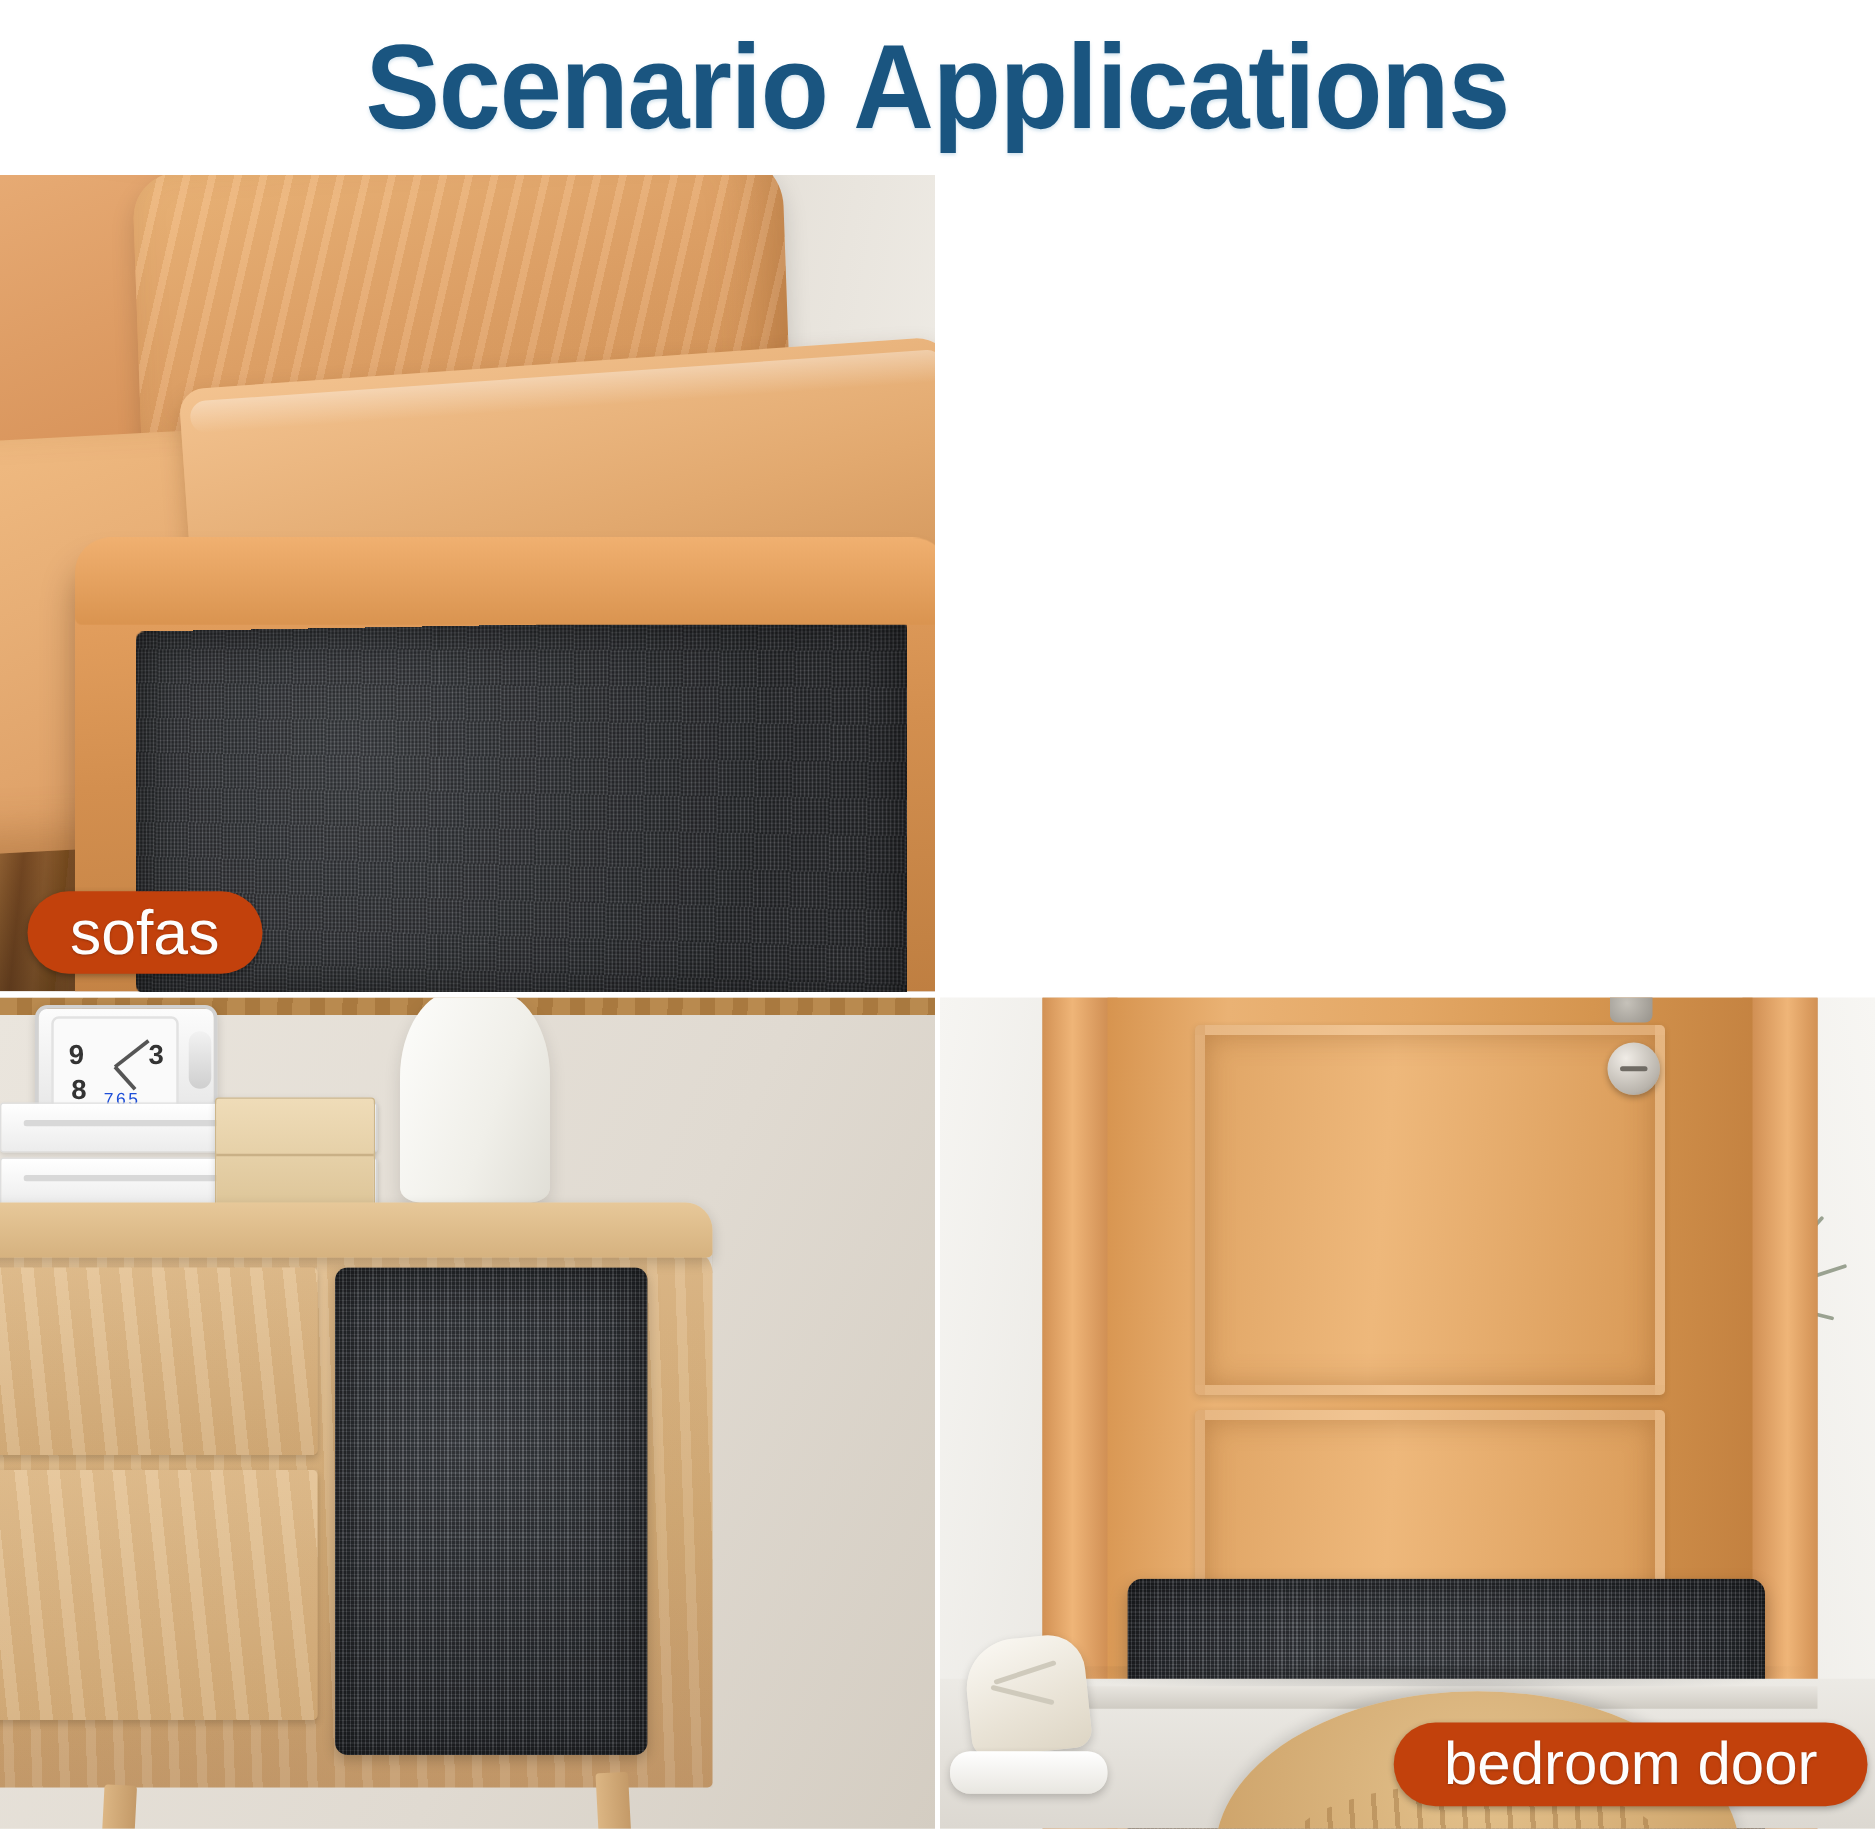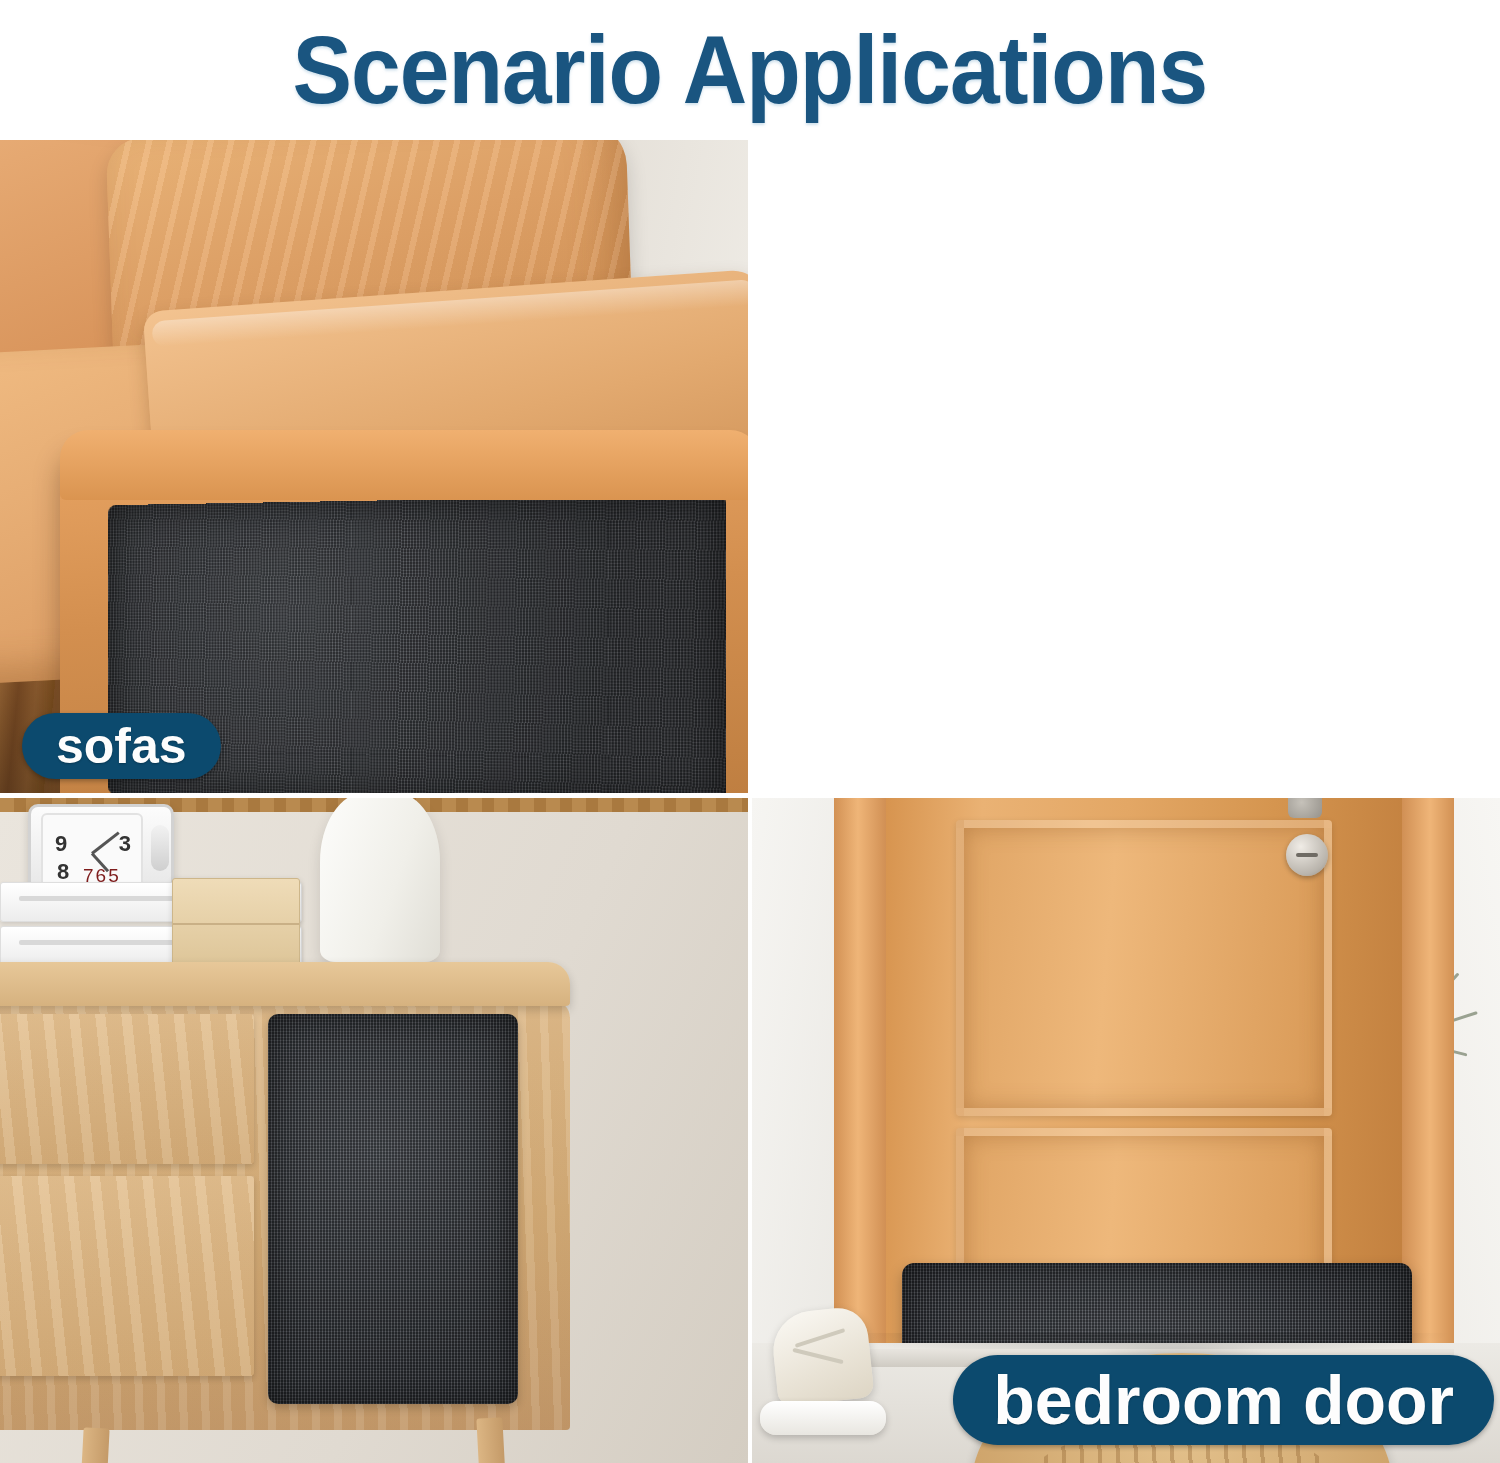--- a/index.html
+++ b/index.html
@@ -45,9 +45,9 @@
   
   .badge{
     position:absolute;
-    background:#0c4a6e;
+    background:#c2410c;
     color:#fdfdfd;
-    font-weight:bold;
+    font-weight:normal;
     border-radius:999px;
     display:flex;align-items:center;justify-content:center;
     box-shadow:0 2px 5px rgba(0,0,0,.30);

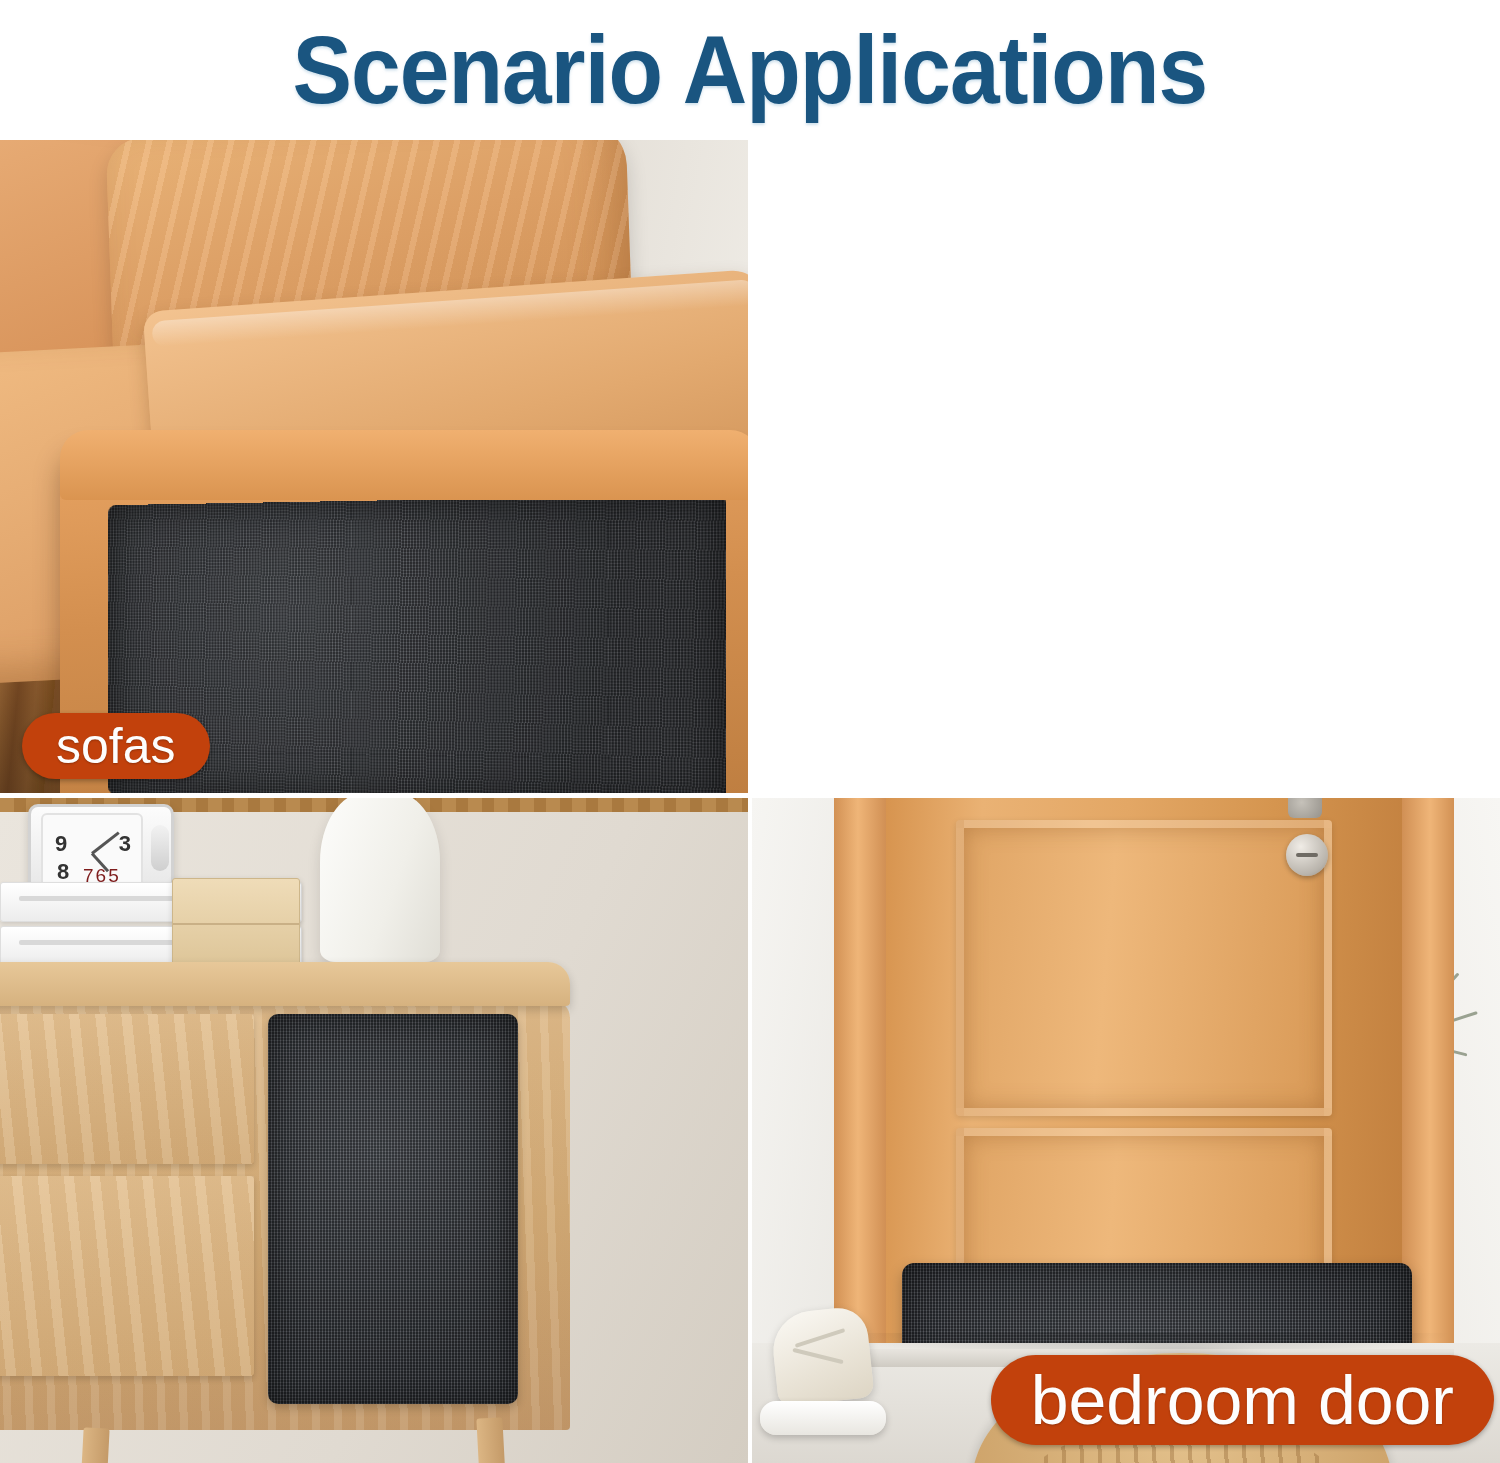--- a/index.html
+++ b/index.html
@@ -201,7 +201,7 @@
   .clock .n9{position:absolute;left:12px;top:16px;font-size:22px;color:#333;font-weight:bold;}
   .clock .n3{position:absolute;right:10px;top:16px;font-size:22px;color:#333;font-weight:bold;}
   .clock .n8{position:absolute;left:14px;bottom:2px;font-size:22px;color:#333;font-weight:bold;}
-  .clock .small{position:absolute;left:40px;bottom:0px;font-size:19px;color:#7f1d1d;letter-spacing:2px;}
+  .clock .small{position:absolute;left:40px;bottom:0px;font-size:14px;color:#1d4ed8;letter-spacing:2px;}
   .clock .hand{position:absolute;left:50%;top:52%;width:34px;height:3px;background:#555;
     transform-origin:left center;transform:rotate(-38deg);}
   .clock .hand2{position:absolute;left:50%;top:52%;width:24px;height:3px;background:#555;

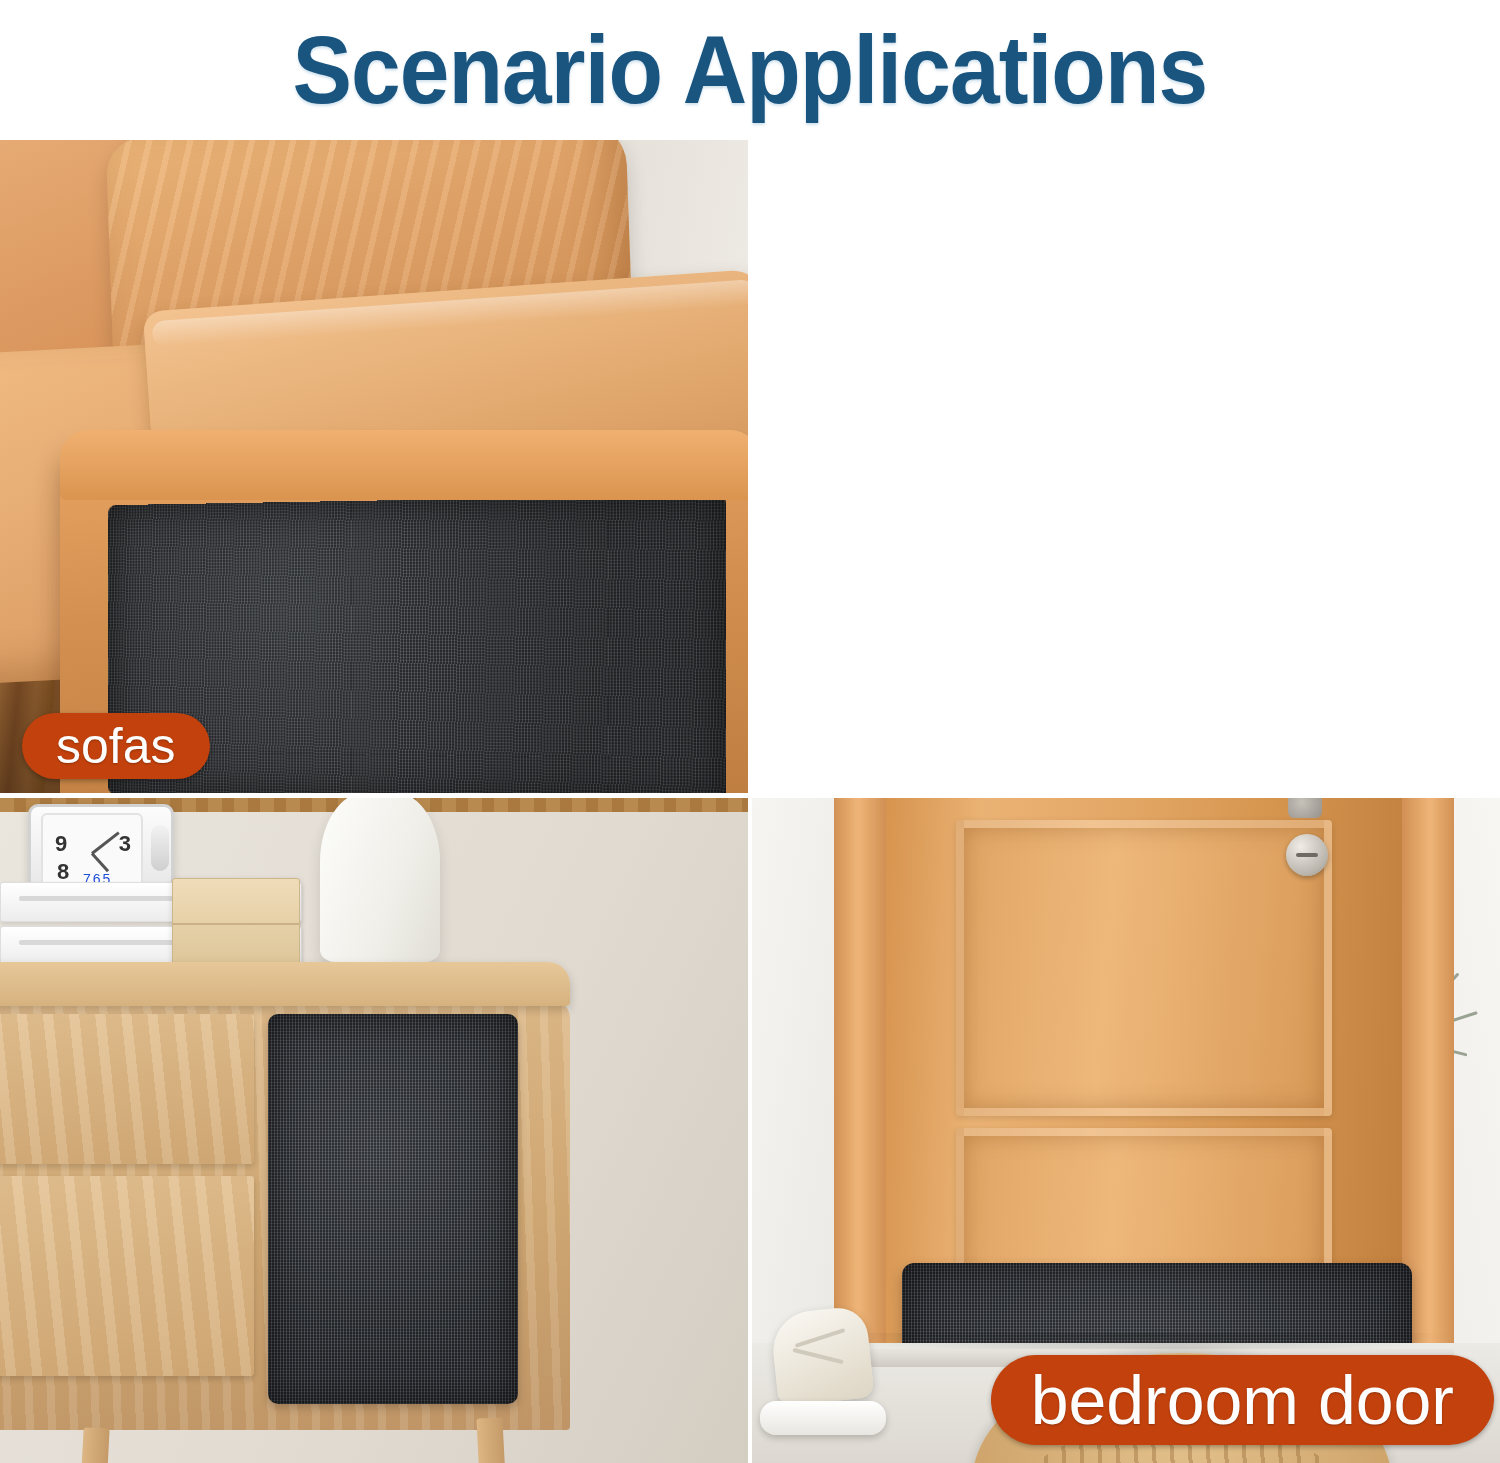--- a/index.html
+++ b/index.html
@@ -58,7 +58,7 @@
   .badge.sofas     {left:22px;  bottom:14px; padding:4px 34px; font-size:50px;}
   .badge.couch     {right:-10px;bottom:14px; padding:4px 40px; font-size:50px;}
   .badge.compart   {left:18px;  bottom:18px; padding:6px 40px; font-size:56px;}
-  .badge.bedroom   {right:6px;  bottom:18px; padding:6px 40px; font-size:68px;}
+  .badge.bedroom   {right:6px;  bottom:18px; padding:6px 40px; font-size:48px;}
 
   
   .sofa-scene{position:absolute;inset:0;background:linear-gradient(180deg,#d9d2c8 0%,#cdc5ba 45%,#c6bdb1 55%,#8a5a2b 62%,#6f4420 100%);}

